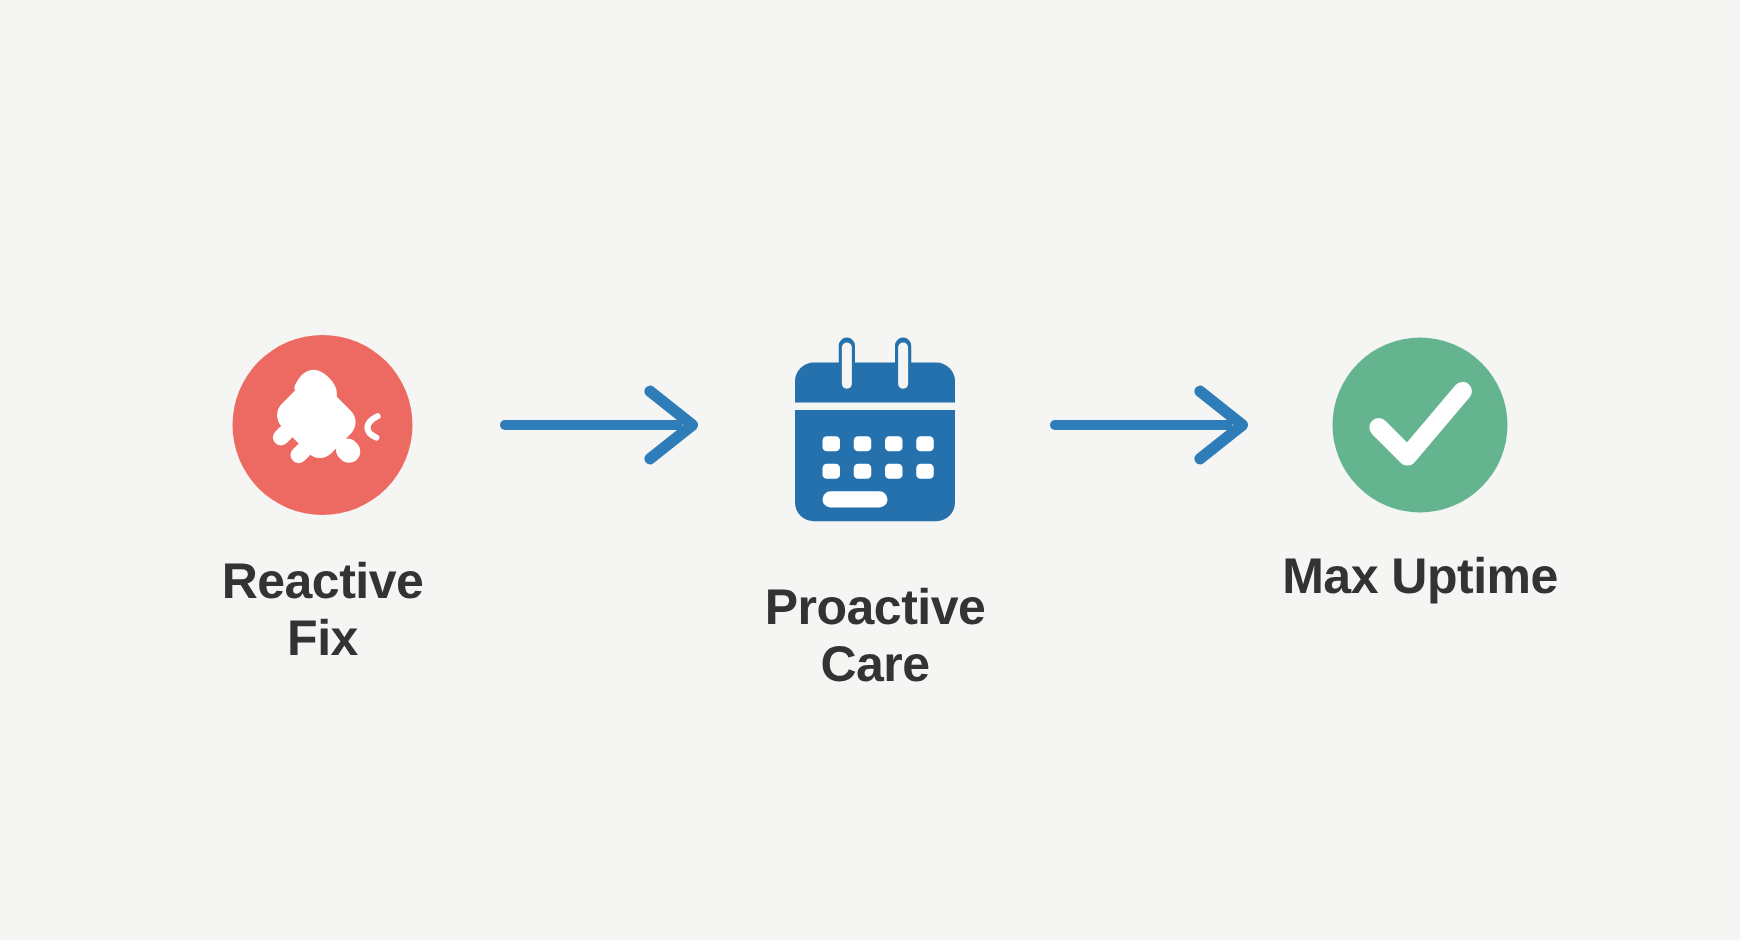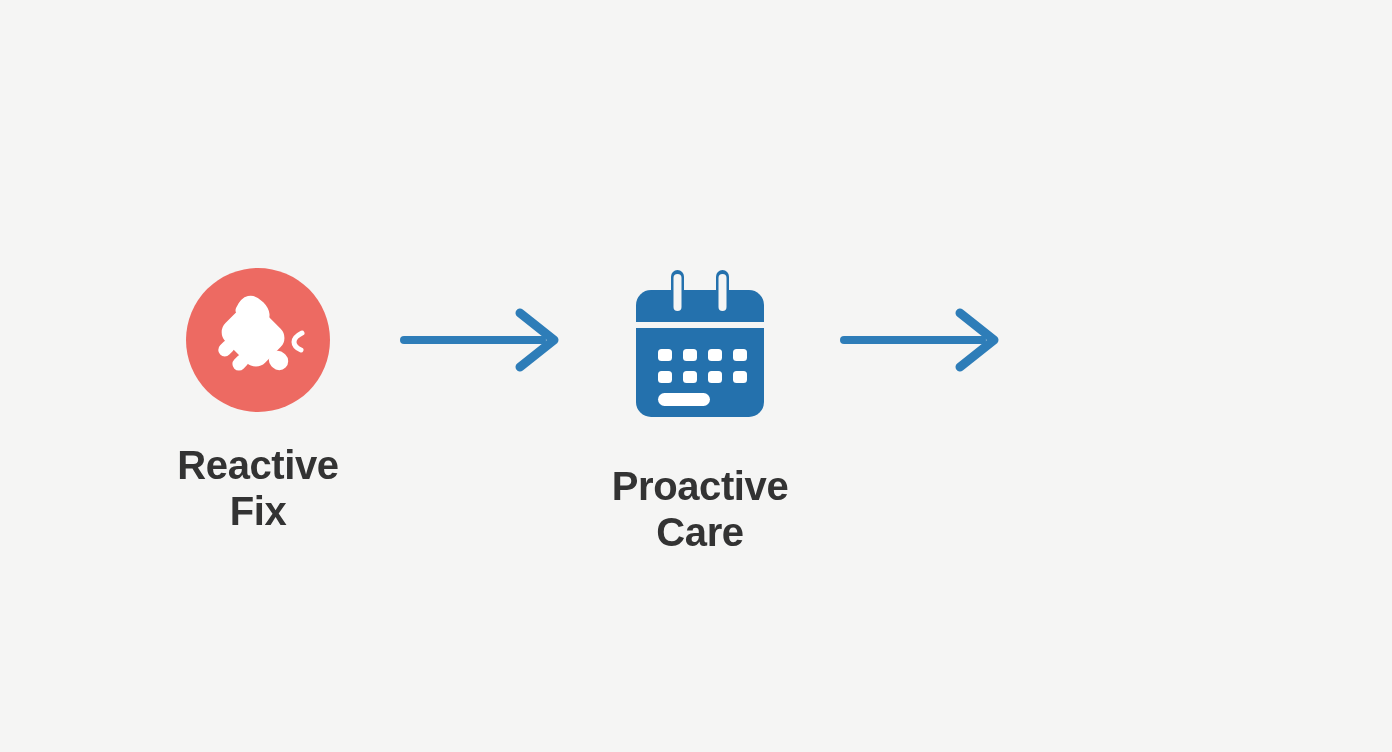--- a/index.html
+++ b/index.html
@@ -153,6 +153,15 @@
     </svg>
   </div>
 
+  <div class="step" id="step-uptime">
+    <div class="step-icon">
+      <svg width="142" height="142" viewBox="0 0 142 142">
+        <circle cx="71" cy="71" r="70" fill="#64b58f"></circle>
+        <polyline points="38,73 61,96 105,44" fill="none" stroke="#ffffff" stroke-width="15" stroke-linecap="round" stroke-linejoin="round"></polyline>
+      </svg>
+    </div>
+    <div class="step-label">Max Uptime</div>
+  </div>
 
 </div>
 

